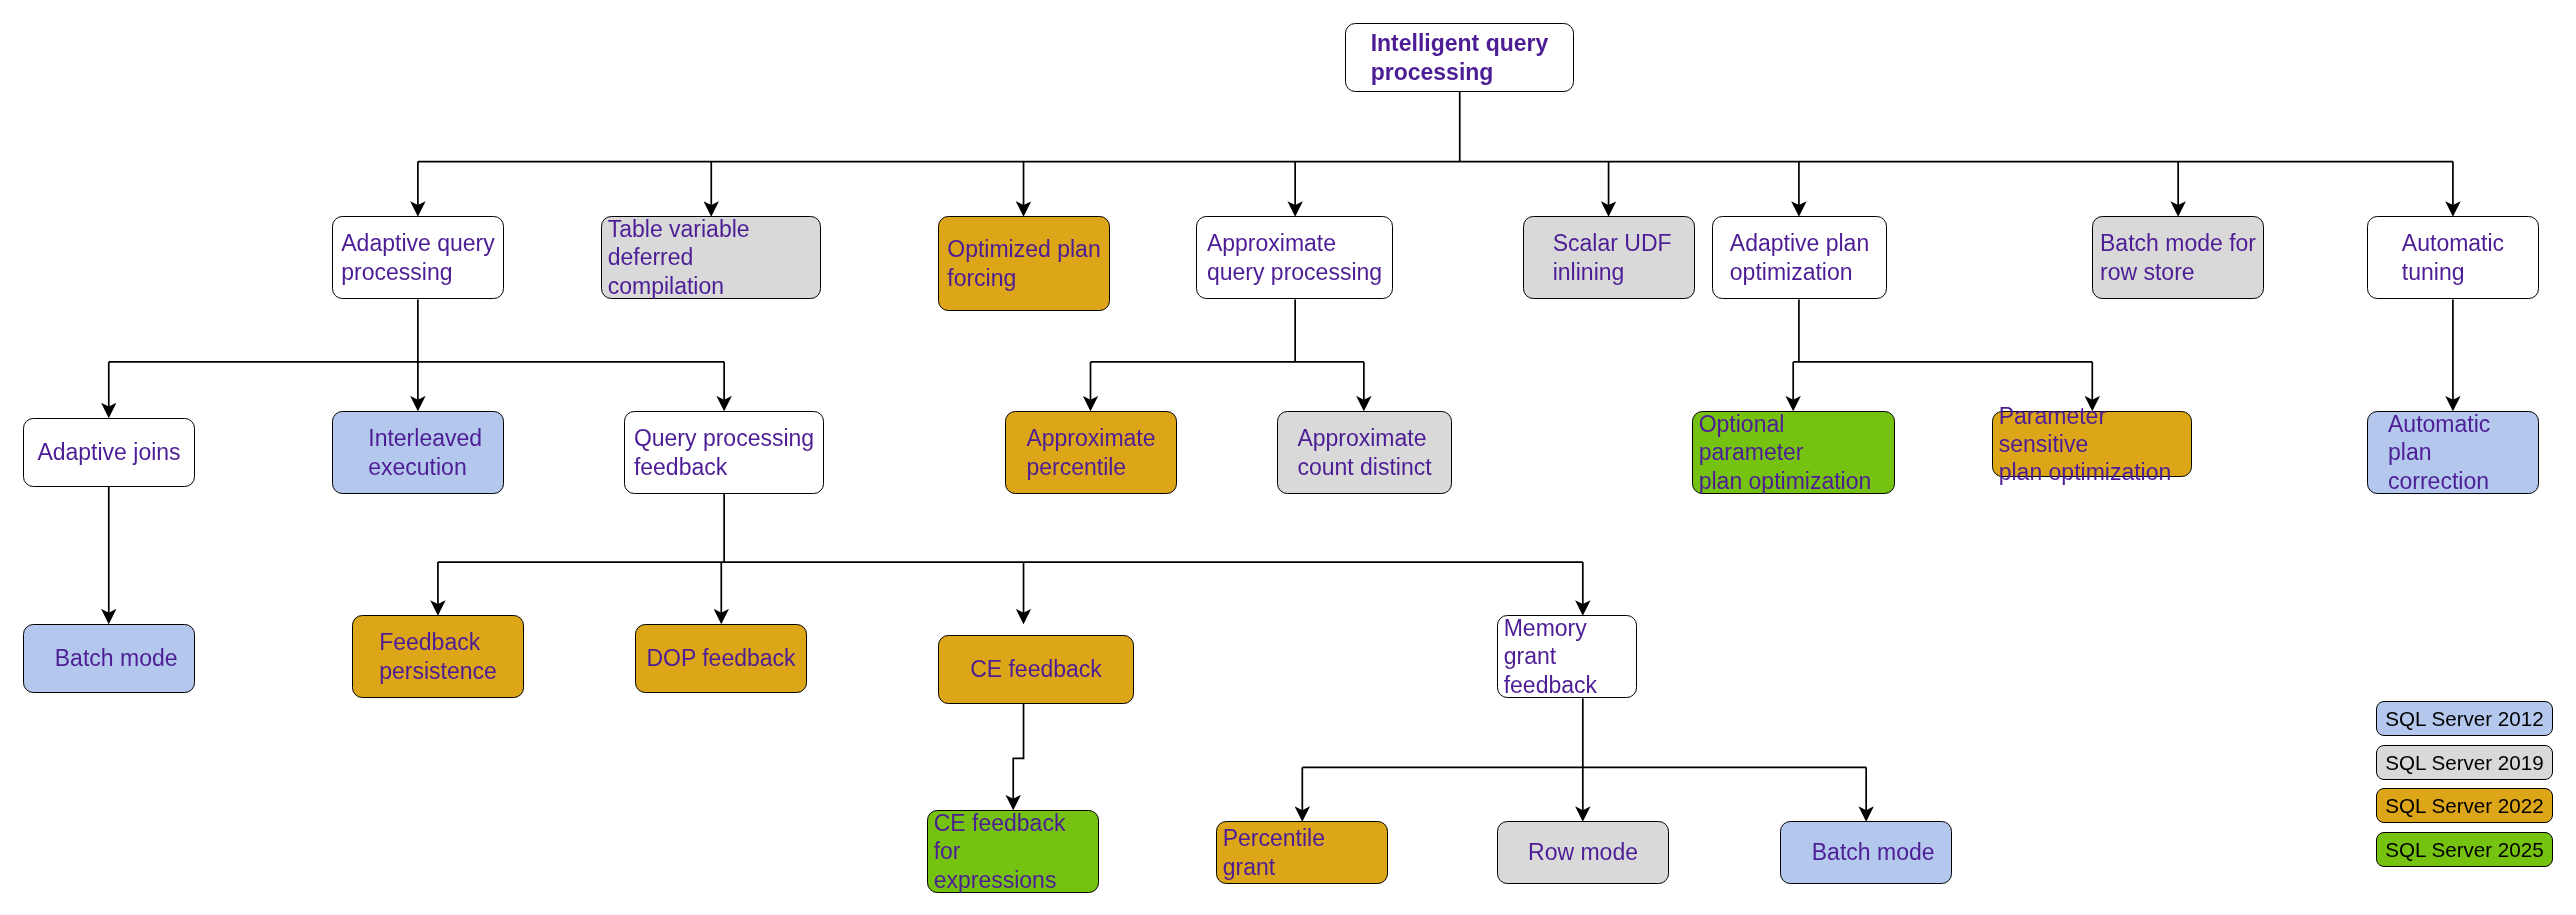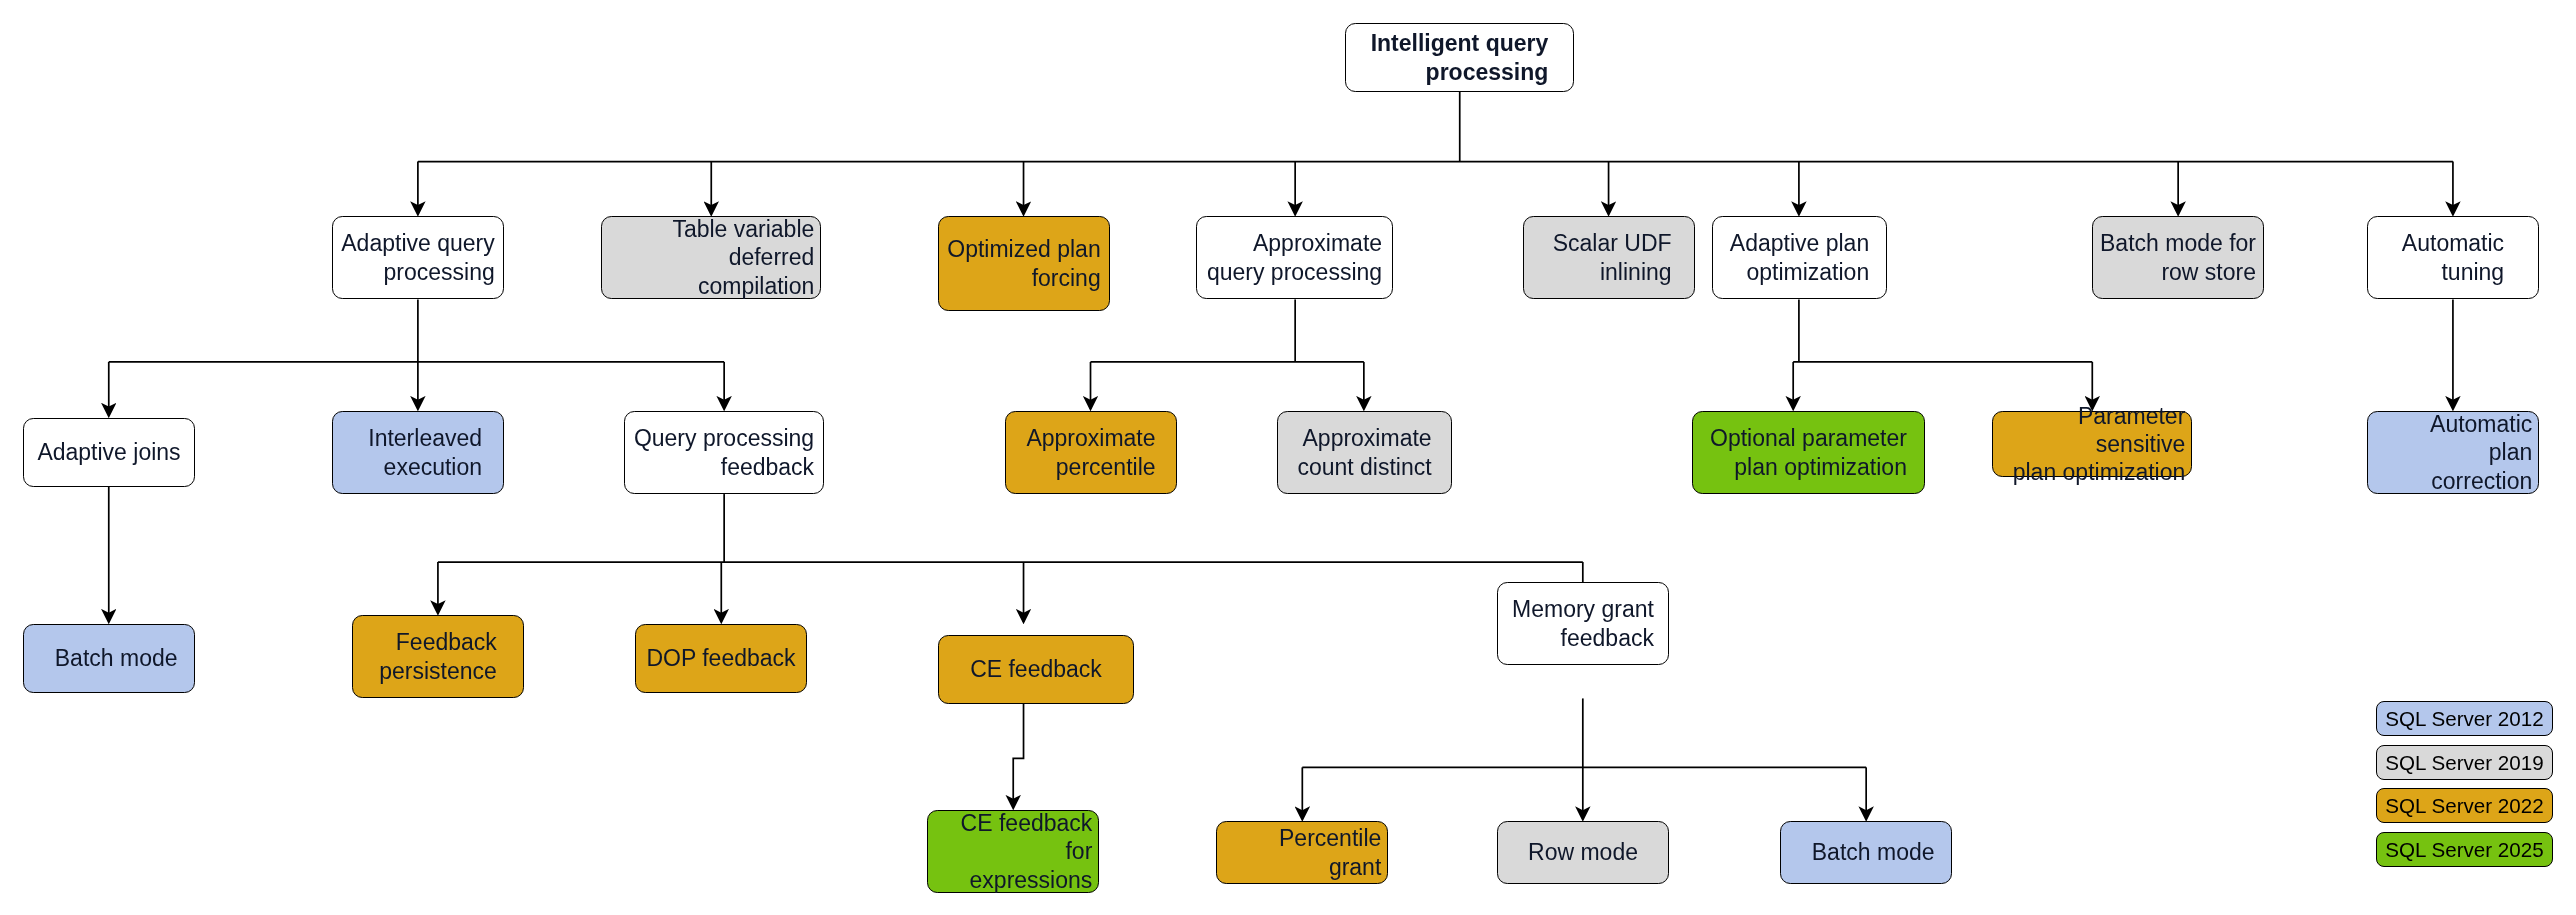--- a/index.html
+++ b/index.html
@@ -34,9 +34,9 @@
     display: flex;
     align-items: center;
     justify-content: center;
-    text-align: right;
+    text-align: left;
     line-height: 1.22;
-    color: #0f172a;
+    color: #4c1d95;
     font-size: 23px;
     padding: 2.3px 5.7px;
     white-space: pre-line;

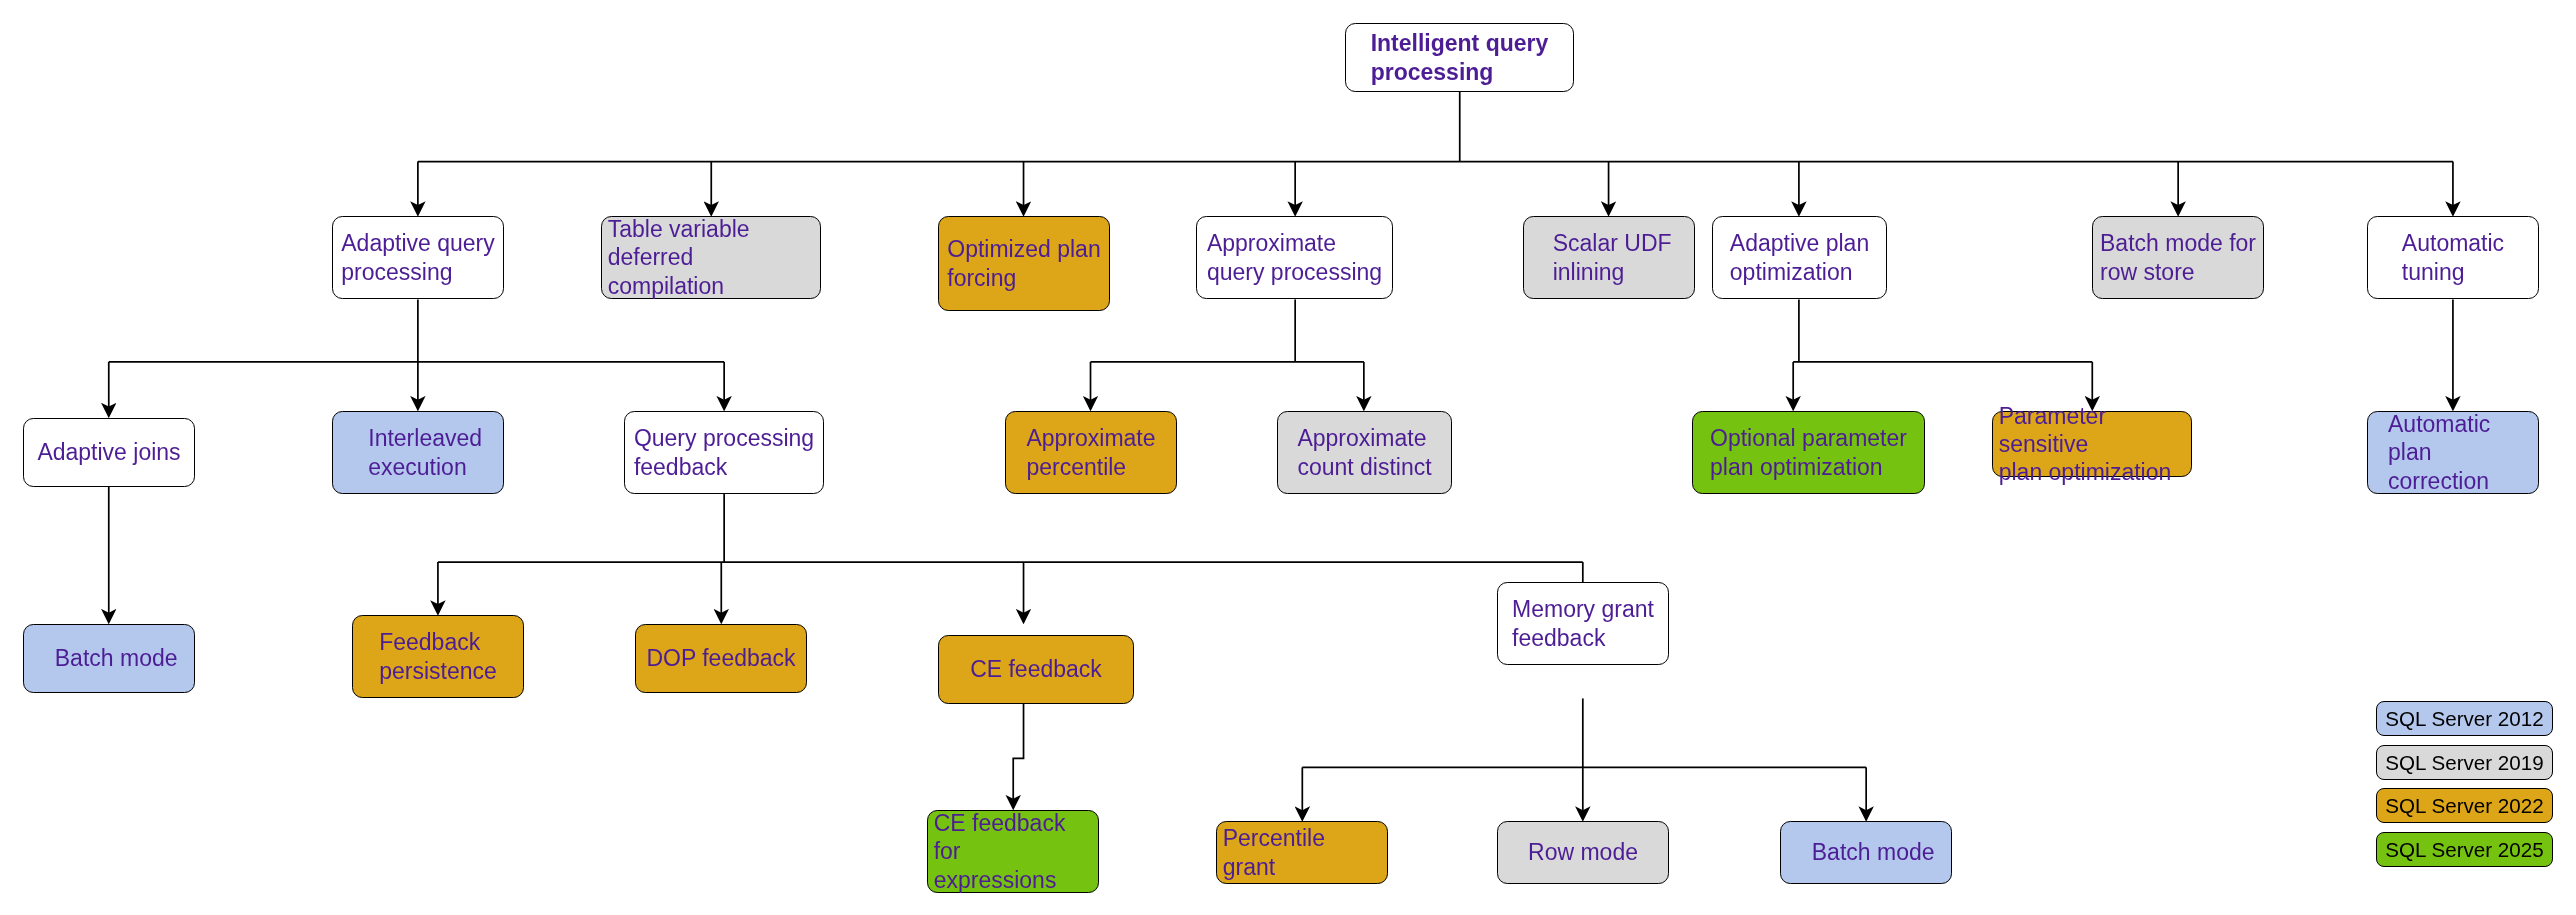--- a/index.html
+++ b/index.html
@@ -139,7 +139,7 @@
 percentile</div>
       <div class="node grey" style="left: 1277px; top: 411px; width: 175px; height: 83px;">Approximate
 count distinct</div>
-      <div class="node green" style="left: 1692px; top: 411px; width: 233px; height: 83px;">Optional parameter
+      <div class="node green" style="left: 1692px; top: 411px; width: 203px; height: 83px;">Optional parameter
 plan optimization</div>
       <div class="node orange" style="left: 1992px; top: 411px; width: 200px; height: 66px;">Parameter sensitive
 plan optimization</div>

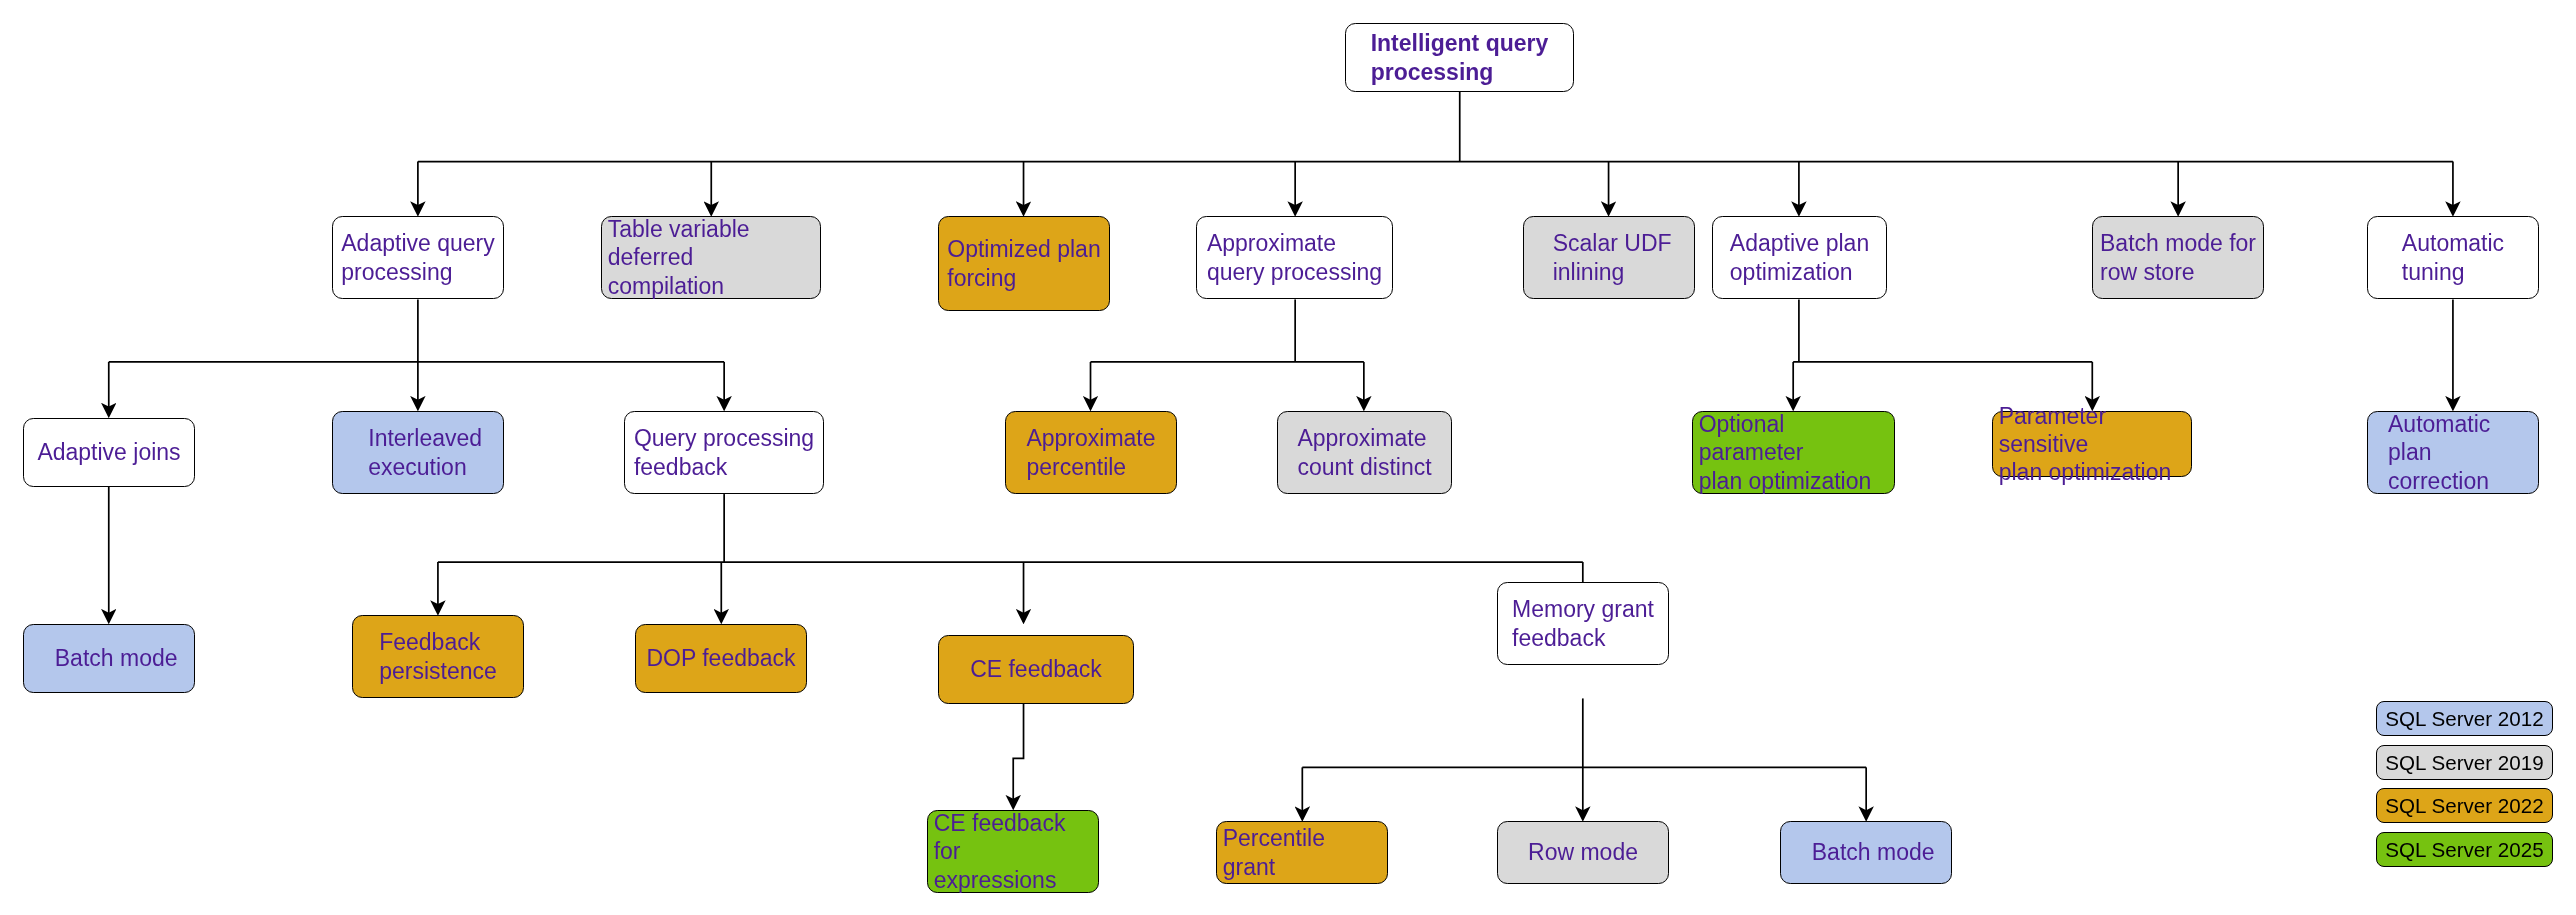--- a/index.html
+++ b/index.html
@@ -150,7 +150,7 @@
 persistence</div>
       <div class="node orange" style="left: 635px; top: 624px; width: 172px; height: 69px;">DOP feedback</div>
       <div class="node orange" style="left: 938px; top: 635px; width: 196px; height: 69px;">CE feedback</div>
-      <div class="node white" style="left: 1497px; top: 582px; width: 172px; height: 83px;">Memory grant
+      <div class="node white" style="left: 1497px; top: 615px; width: 140px; height: 83px;">Memory grant
 feedback</div>
       <div class="node green" style="left: 927px; top: 810px; width: 172px; height: 83px;">CE feedback for
 expressions</div>

